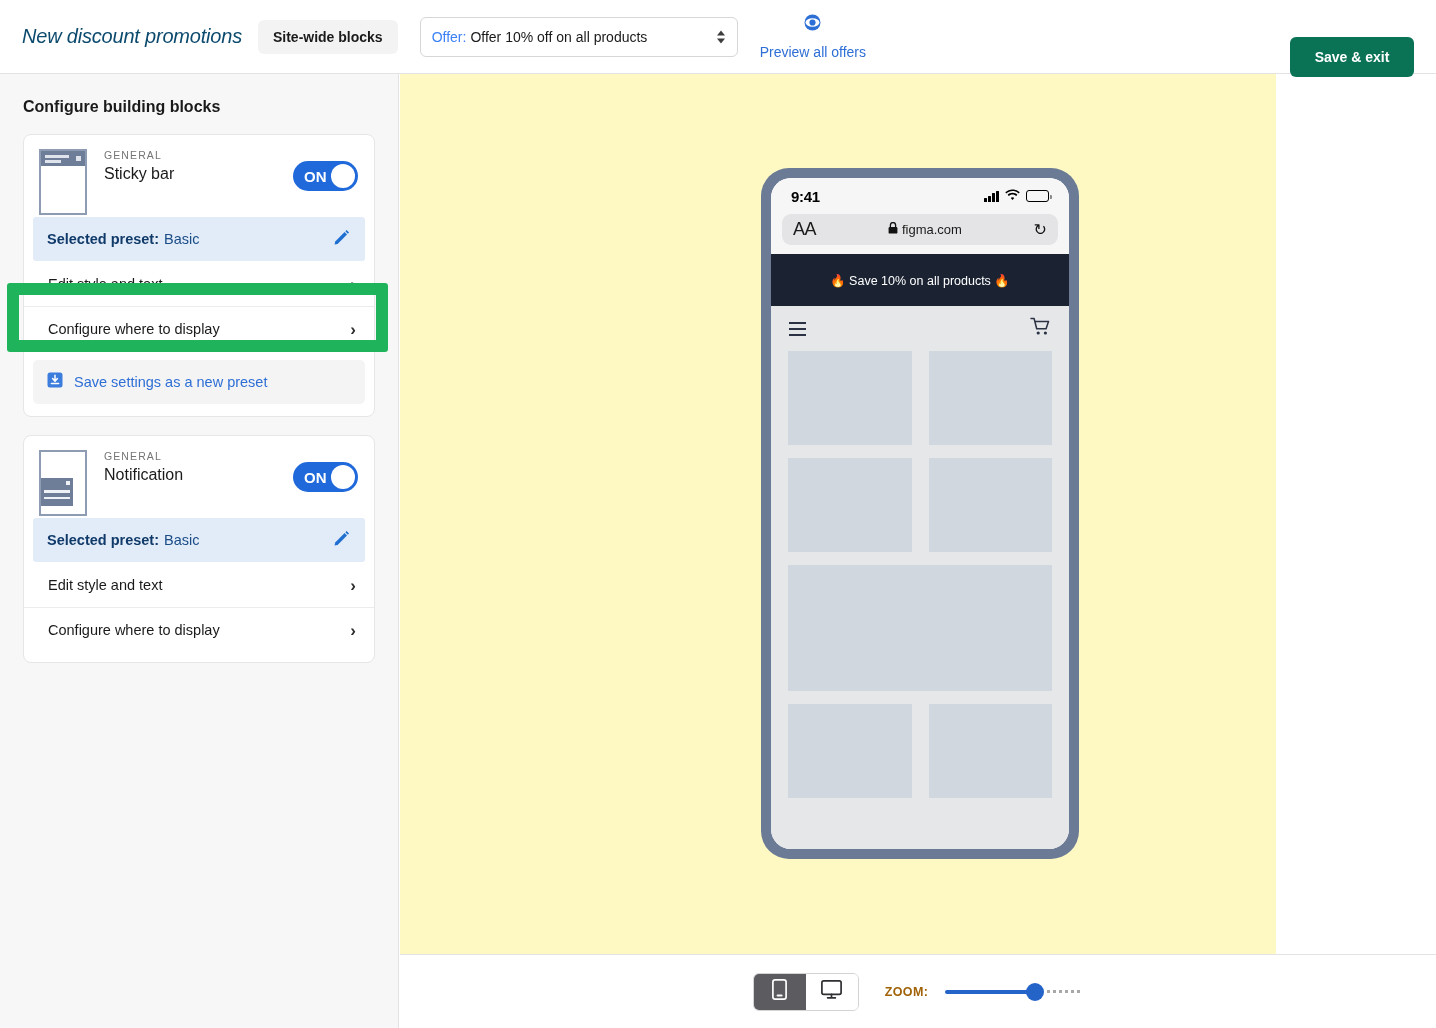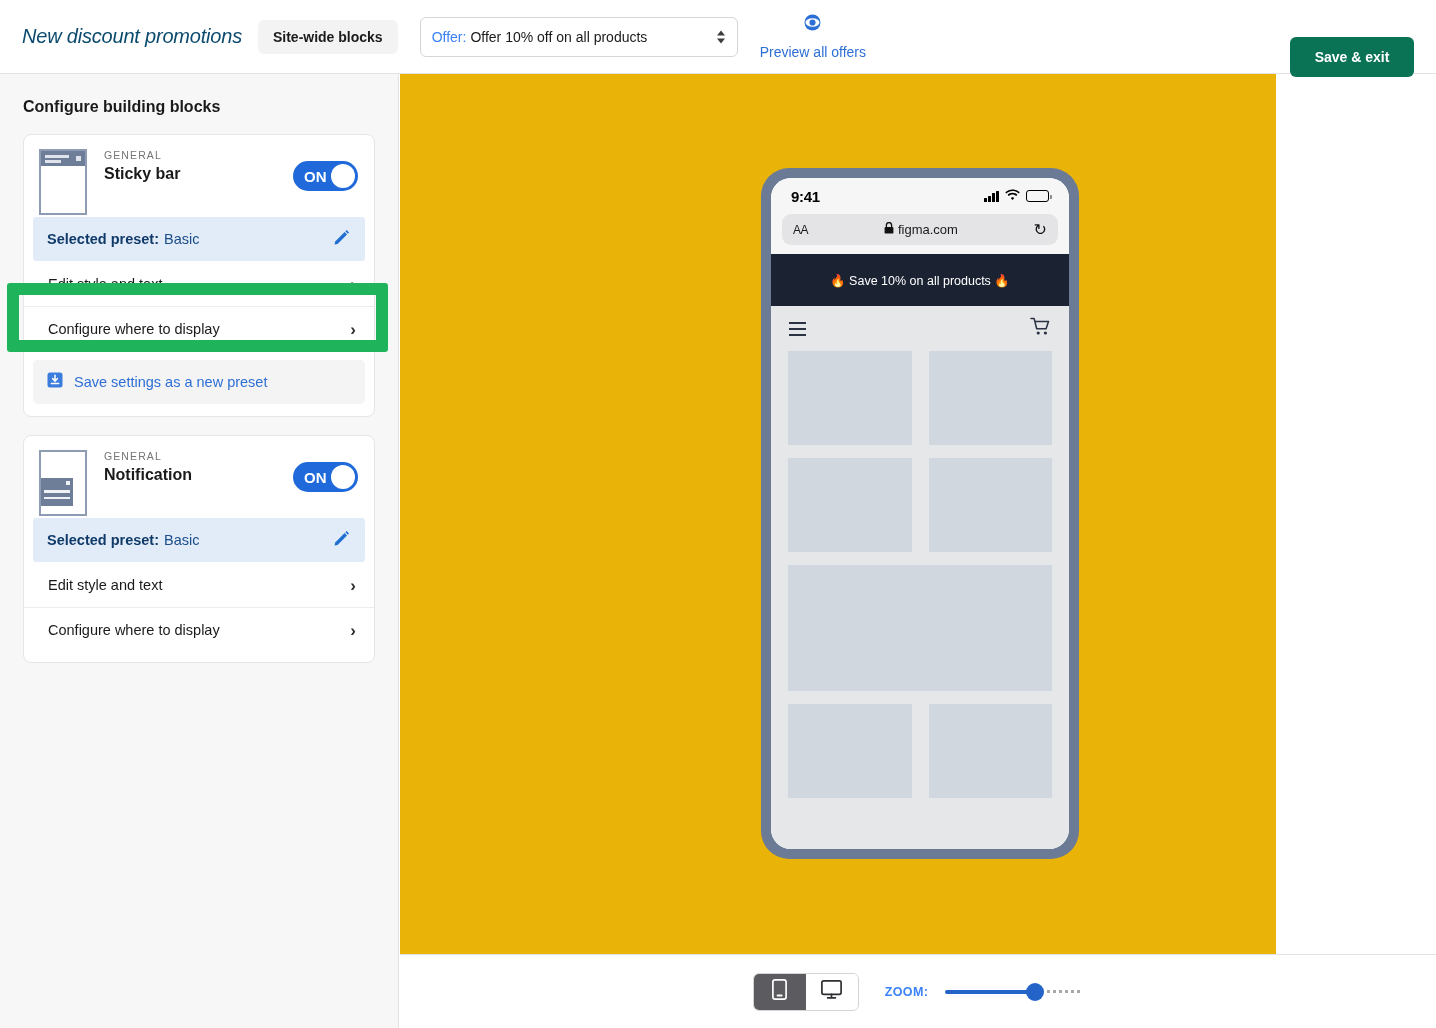--- a/index.html
+++ b/index.html
@@ -143,7 +143,7 @@
     font-weight: 400;
   }
   .block-name {
-    font-size: 16px; font-weight: 700; color: #1a1a1a; margin-top: 4px;
+    font-size: 16px; font-weight: 400; color: #1a1a1a; margin-top: 4px;
   }
   .toggle {
     position: absolute; right: 16px; top: 50%; transform: translateY(-50%);

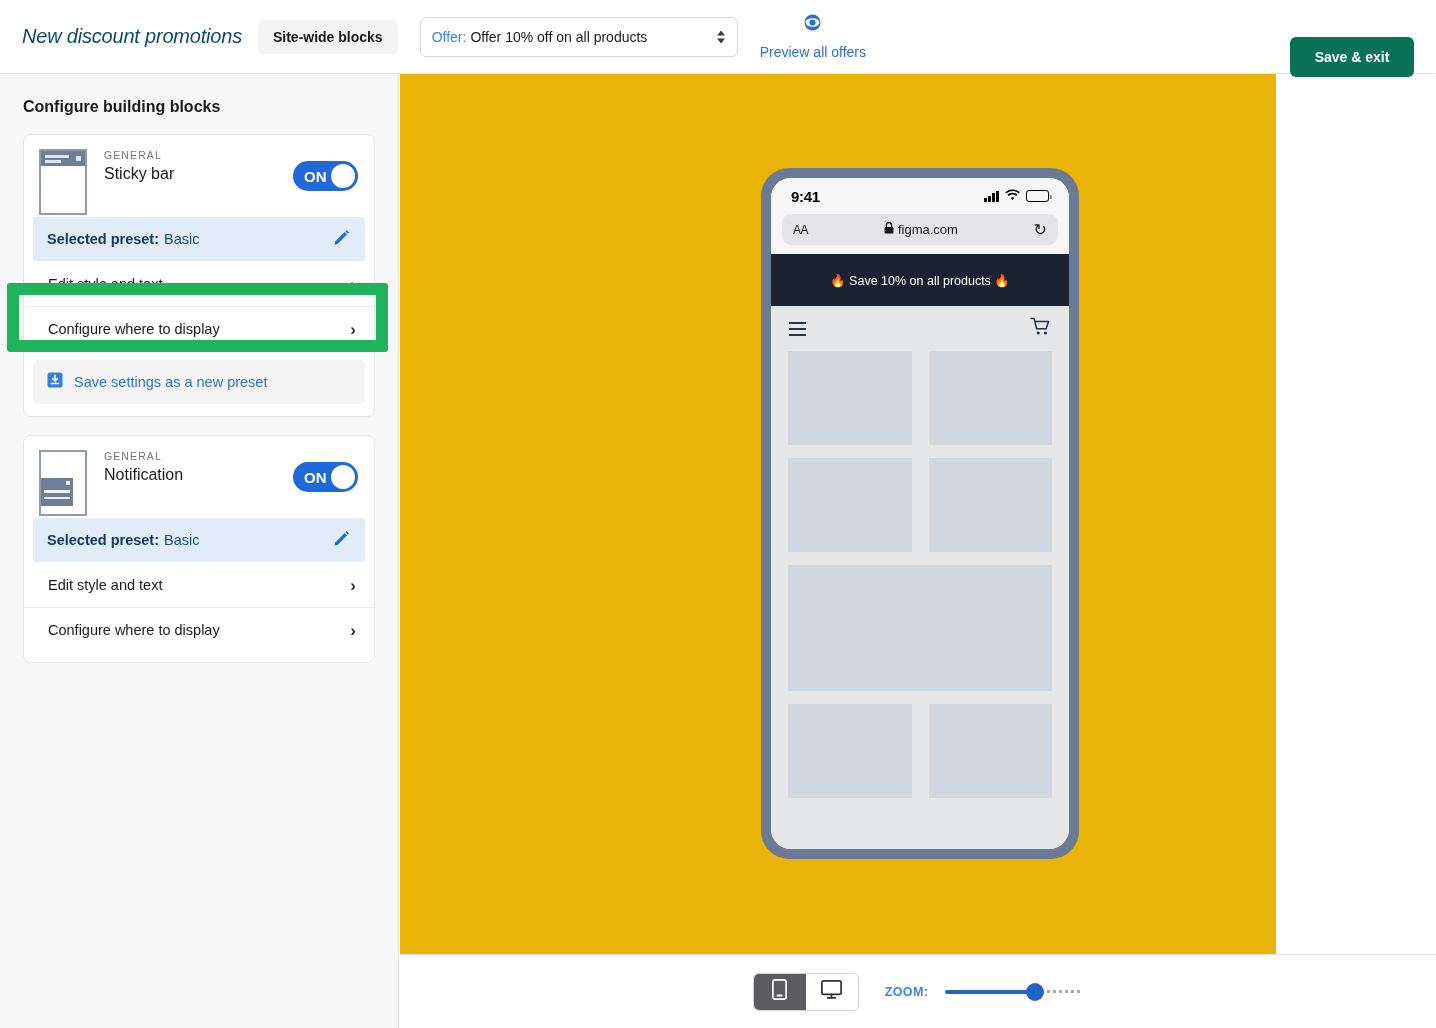--- a/index.html
+++ b/index.html
@@ -213,7 +213,7 @@
   .canvas {
     position: absolute; top: 74px; left: 400px;
     width: 876px; height: 880px;
-    background: #eab308;
+    background: #fef9c3;
   }
   .phone-frame {
     position: absolute; left: 361px; top: 94px;

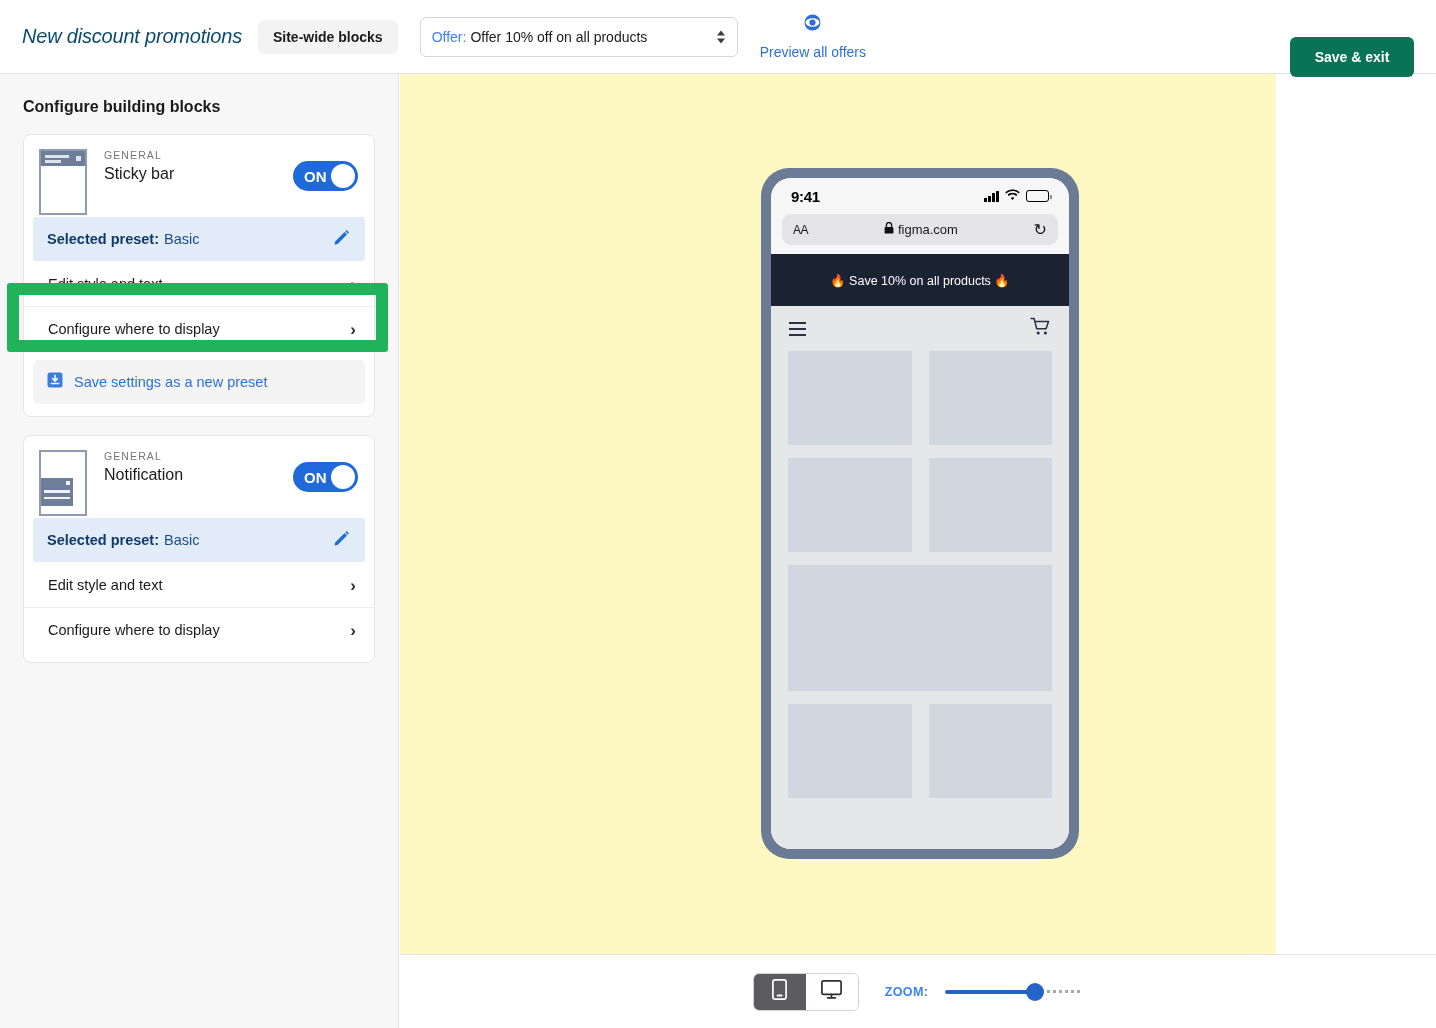--- a/index.html
+++ b/index.html
@@ -255,7 +255,7 @@
     display: flex; align-items: center; justify-content: space-between;
     padding: 0 11px;
   }
-  .aa { font-size: 12px; color: #1a1a1a; letter-spacing: -0.4px; }
+  .aa { font-size: 18px; color: #1a1a1a; letter-spacing: -0.4px; }
   .url-text { font-size: 13px; color: #1a1a1a; display: flex; align-items: center; gap: 4px; }
   .reload { font-size: 16px; color: #111; line-height: 1; }
 

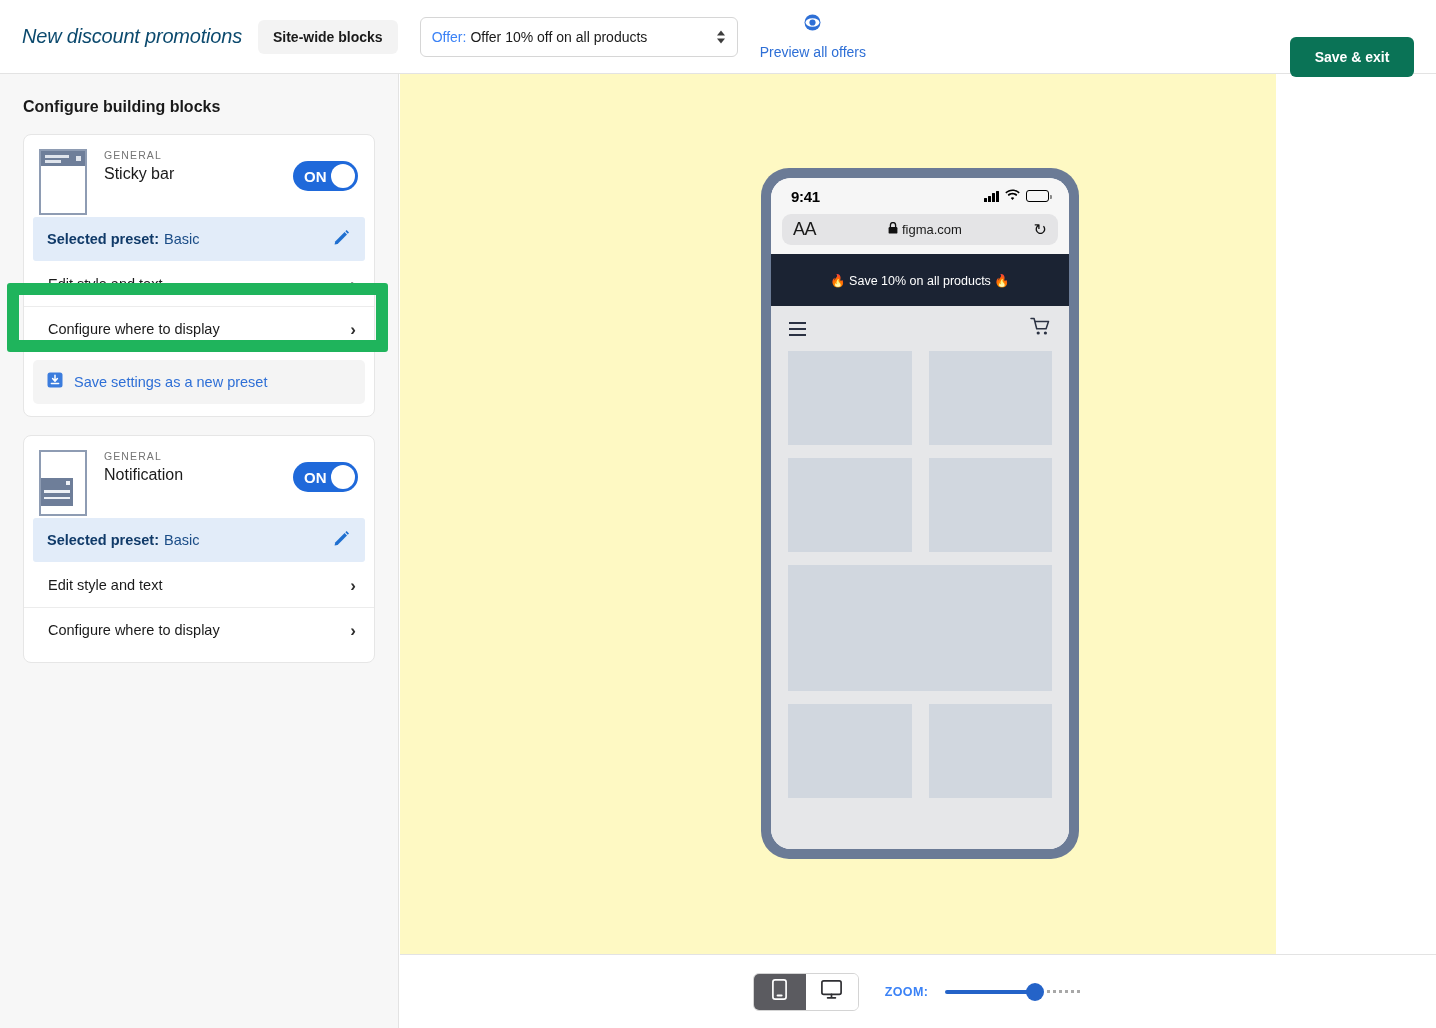--- a/index.html
+++ b/index.html
@@ -297,7 +297,7 @@
   }
   .device-btn.active { background: #5b5b60; }
   .zoom-wrap { display: flex; align-items: center; gap: 17px; }
-  .zoom-label { font-size: 12.5px; font-weight: 700; color: #3b82f6; letter-spacing: 0.4px; }
+  .zoom-label { font-size: 12.5px; font-weight: 700; color: #a16207; letter-spacing: 0.4px; }
   .slider { position: relative; width: 138px; height: 18px; cursor: pointer; }
   .slider .track-filled {
     position: absolute; left: 0; top: 7px; width: 88px; height: 4px;

